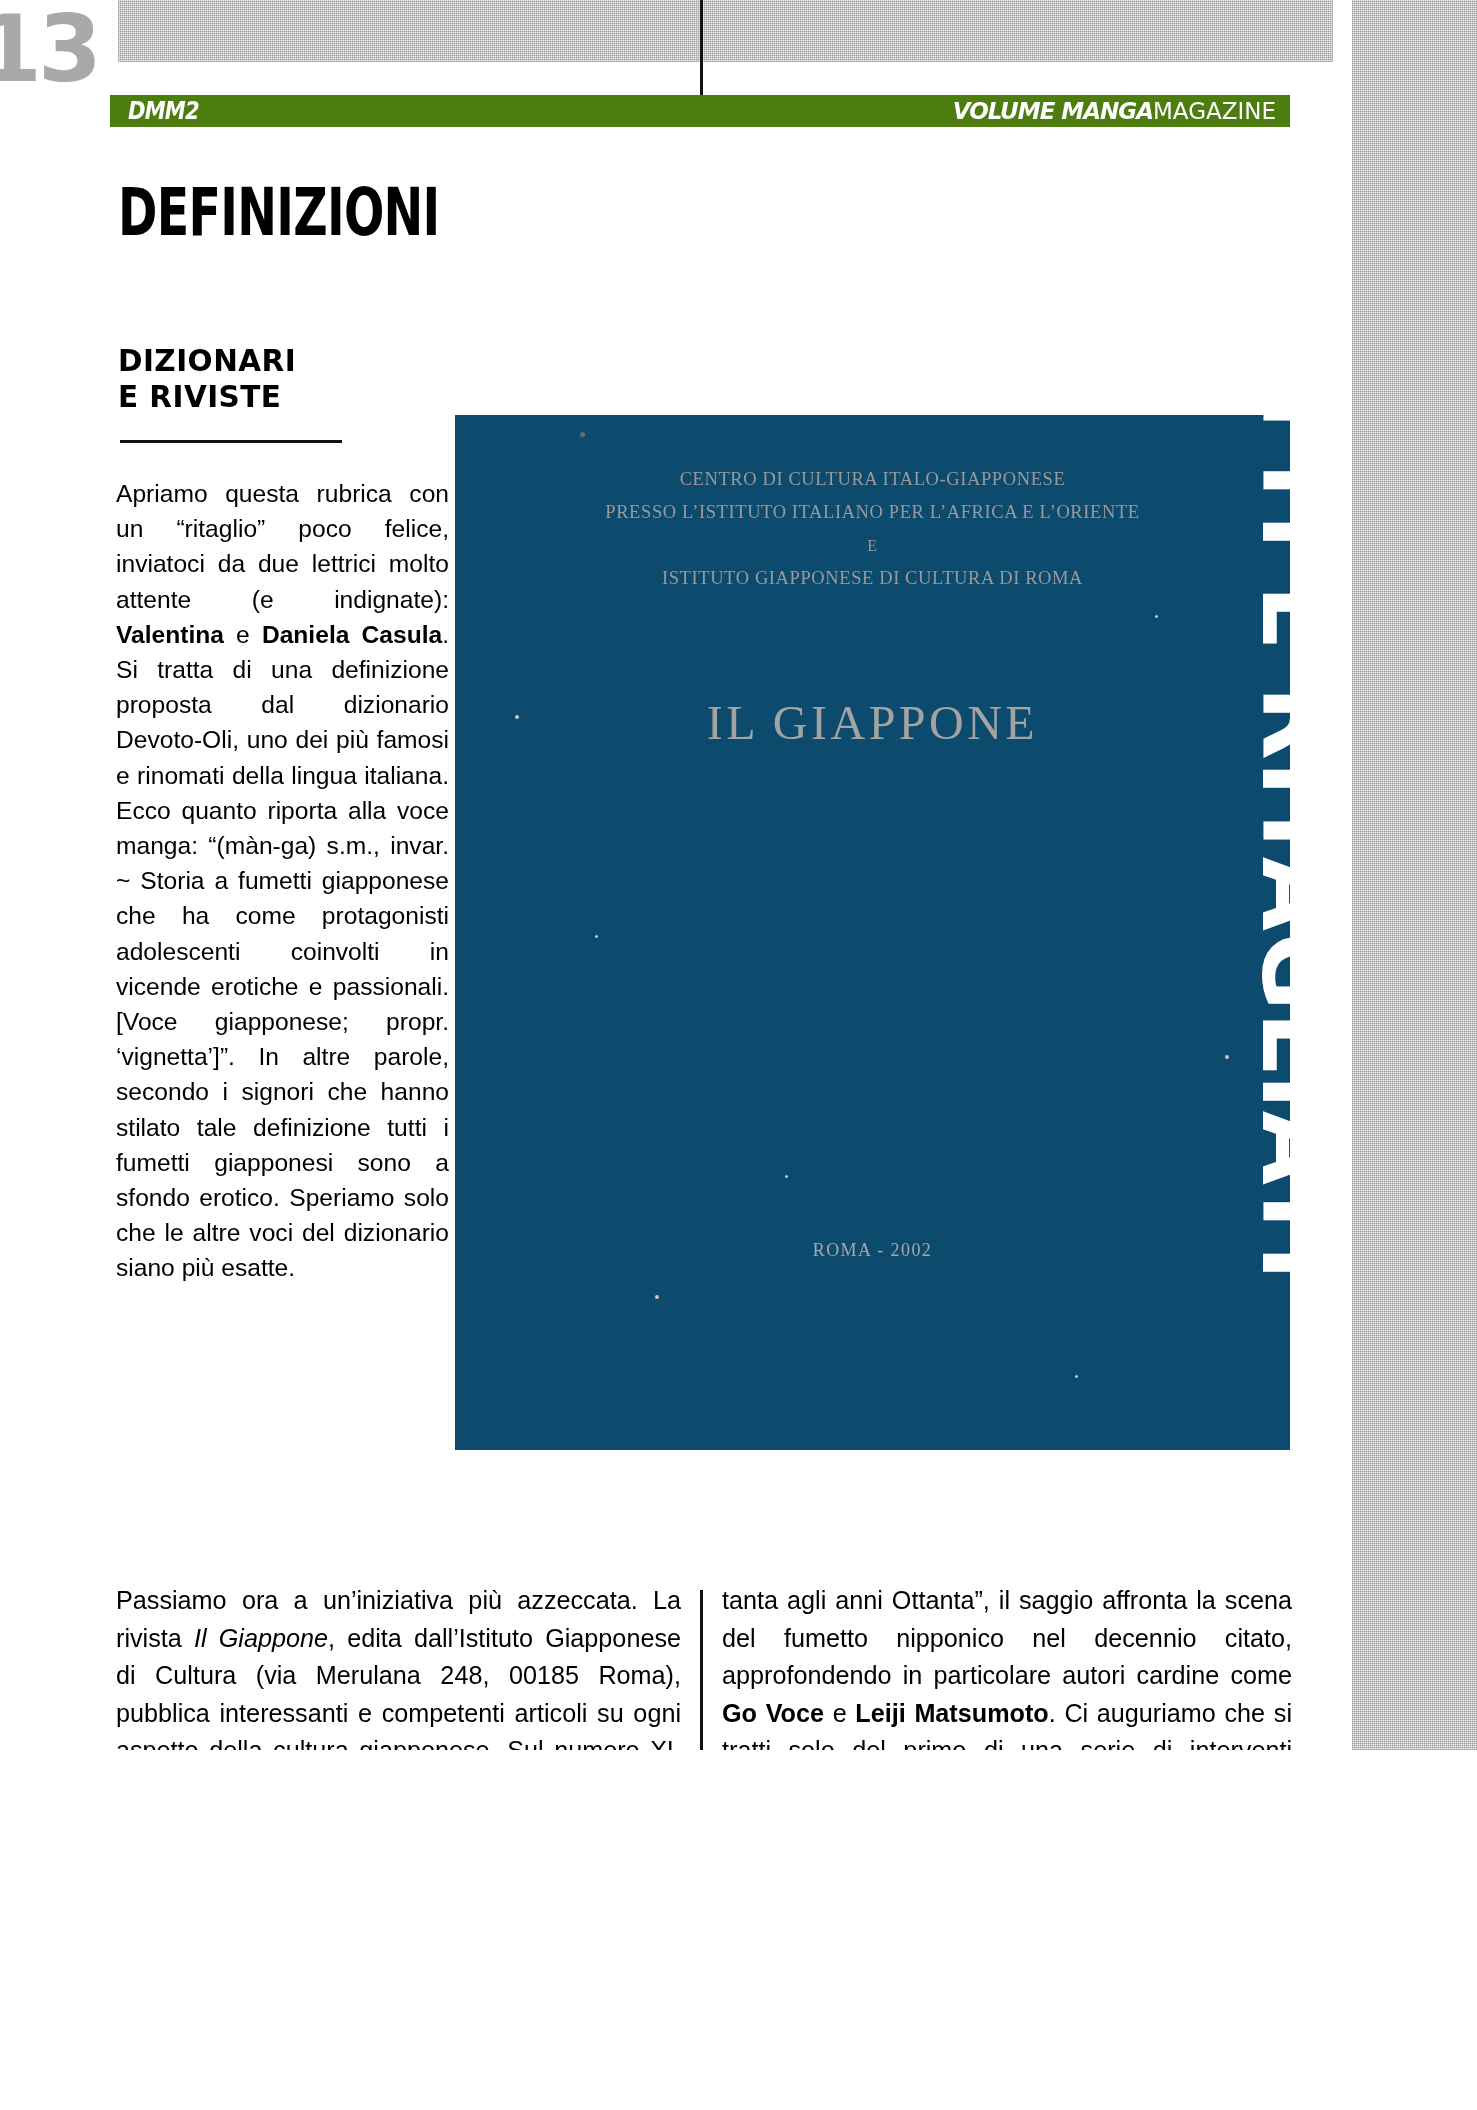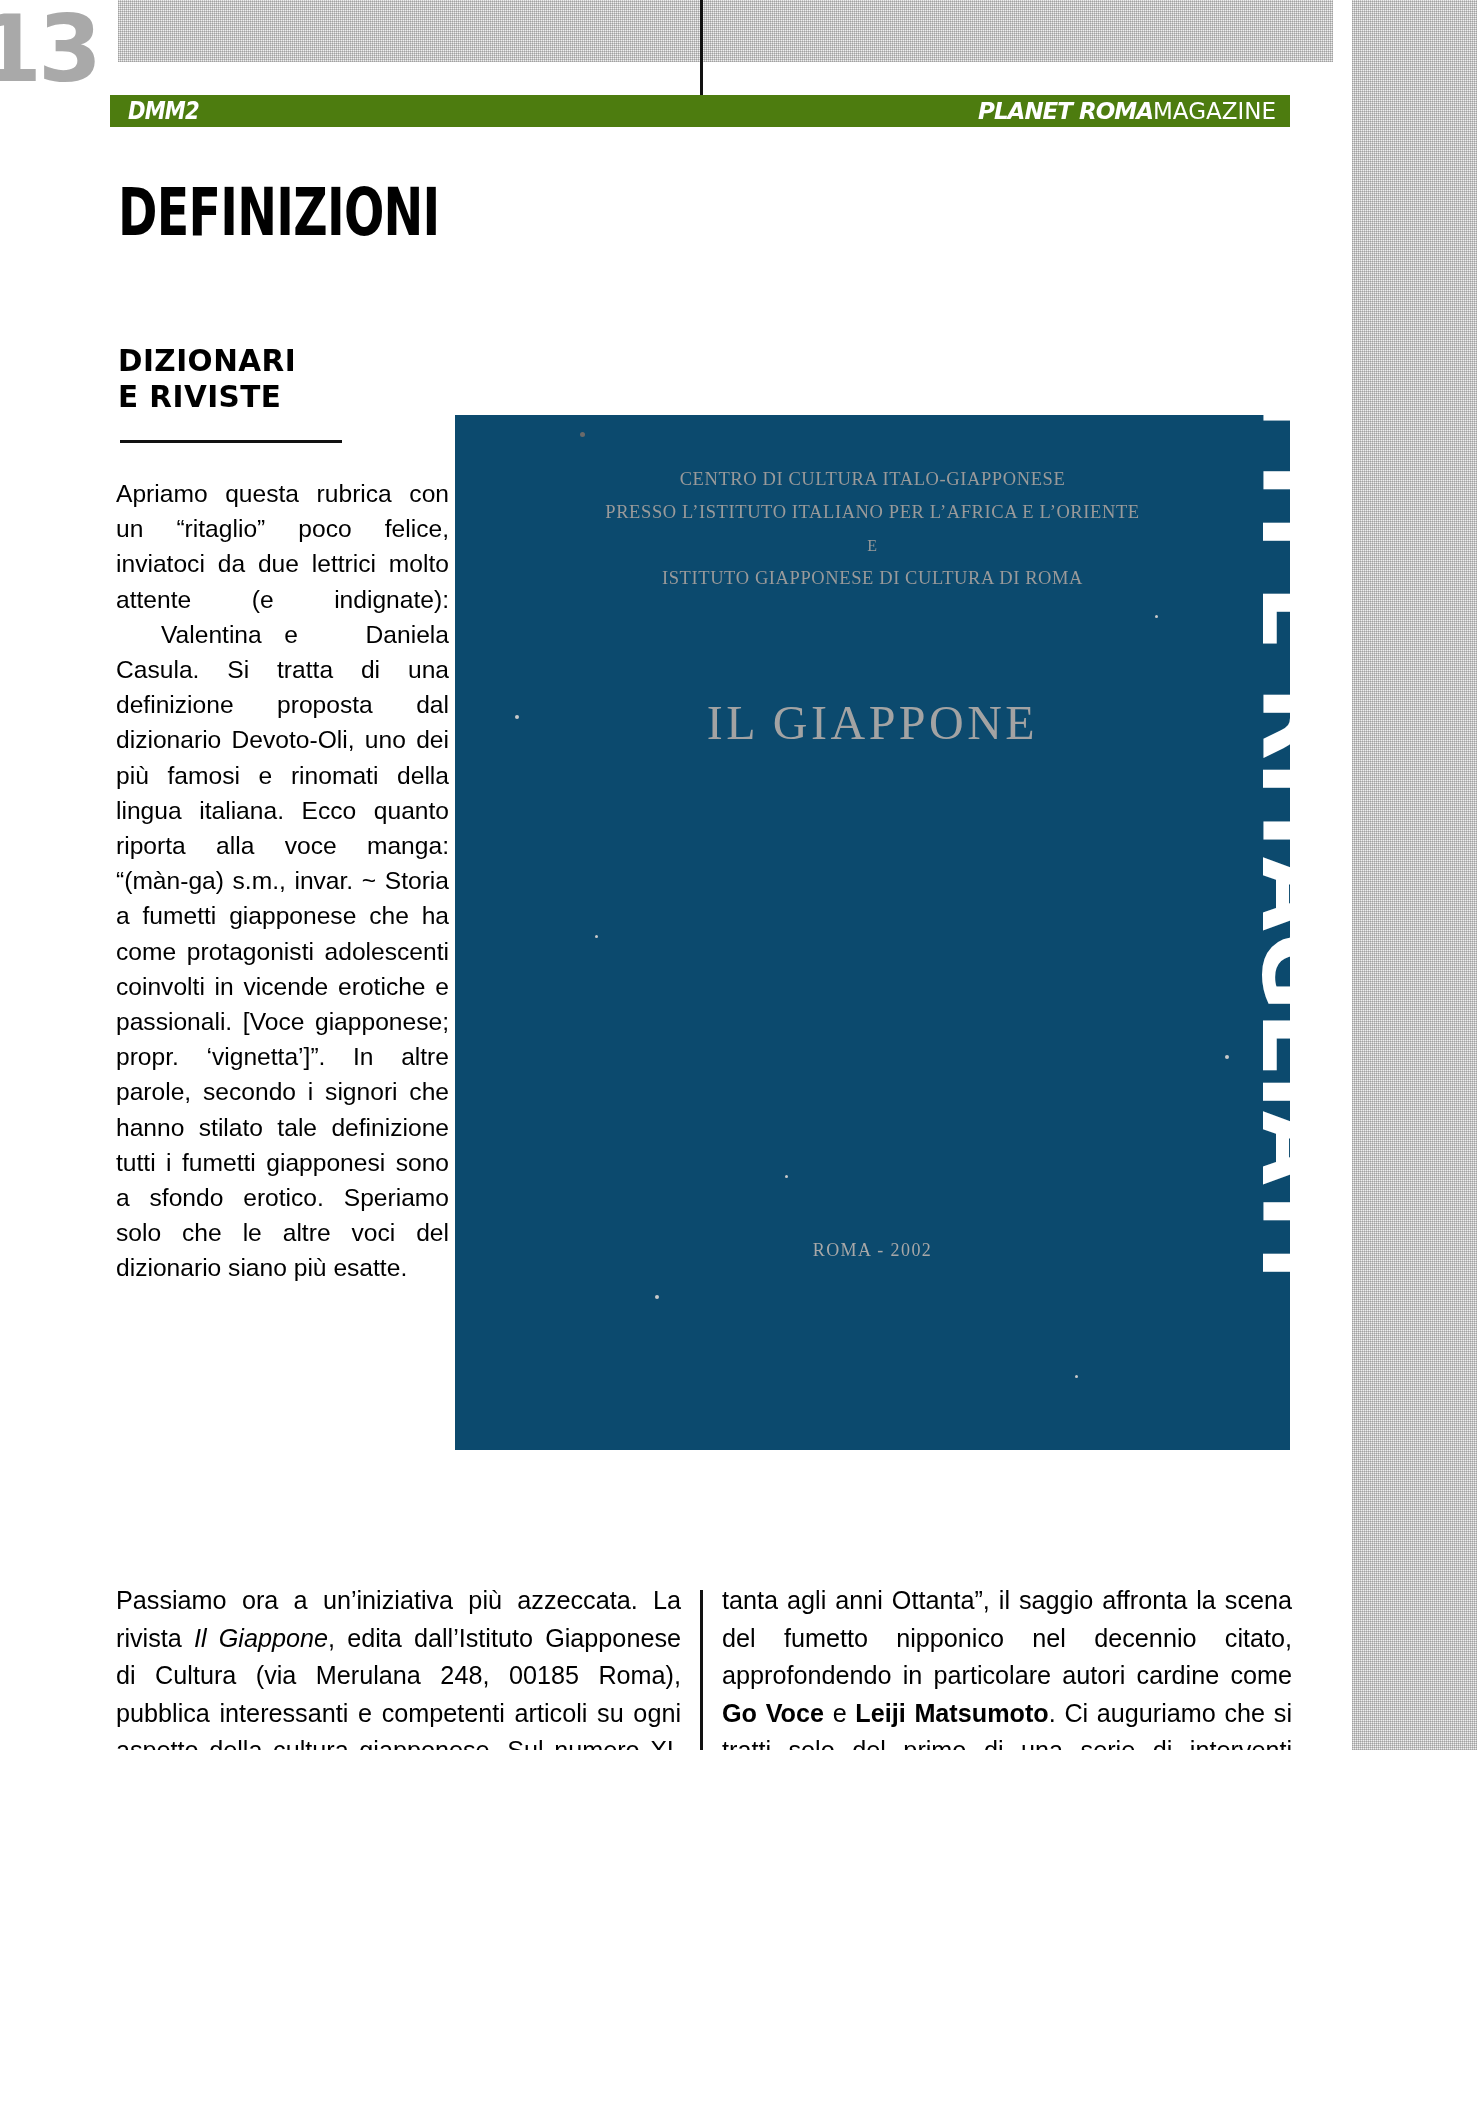--- a/index.html
+++ b/index.html
@@ -313,7 +313,7 @@
 
   <div class="masthead">
     <span class="masthead-left">DMM2</span>
-    <span class="masthead-right"><span class="mm-bold">PLANET ROMA</span><span class="mm-light">MAGAZINE</span></span>
+    <span class="masthead-right"><span class="mm-bold">VOLUME MANGA</span><span class="mm-light">MAGAZINE</span></span>
   </div>
 
   <div class="headline">DEFINIZIONI</div>

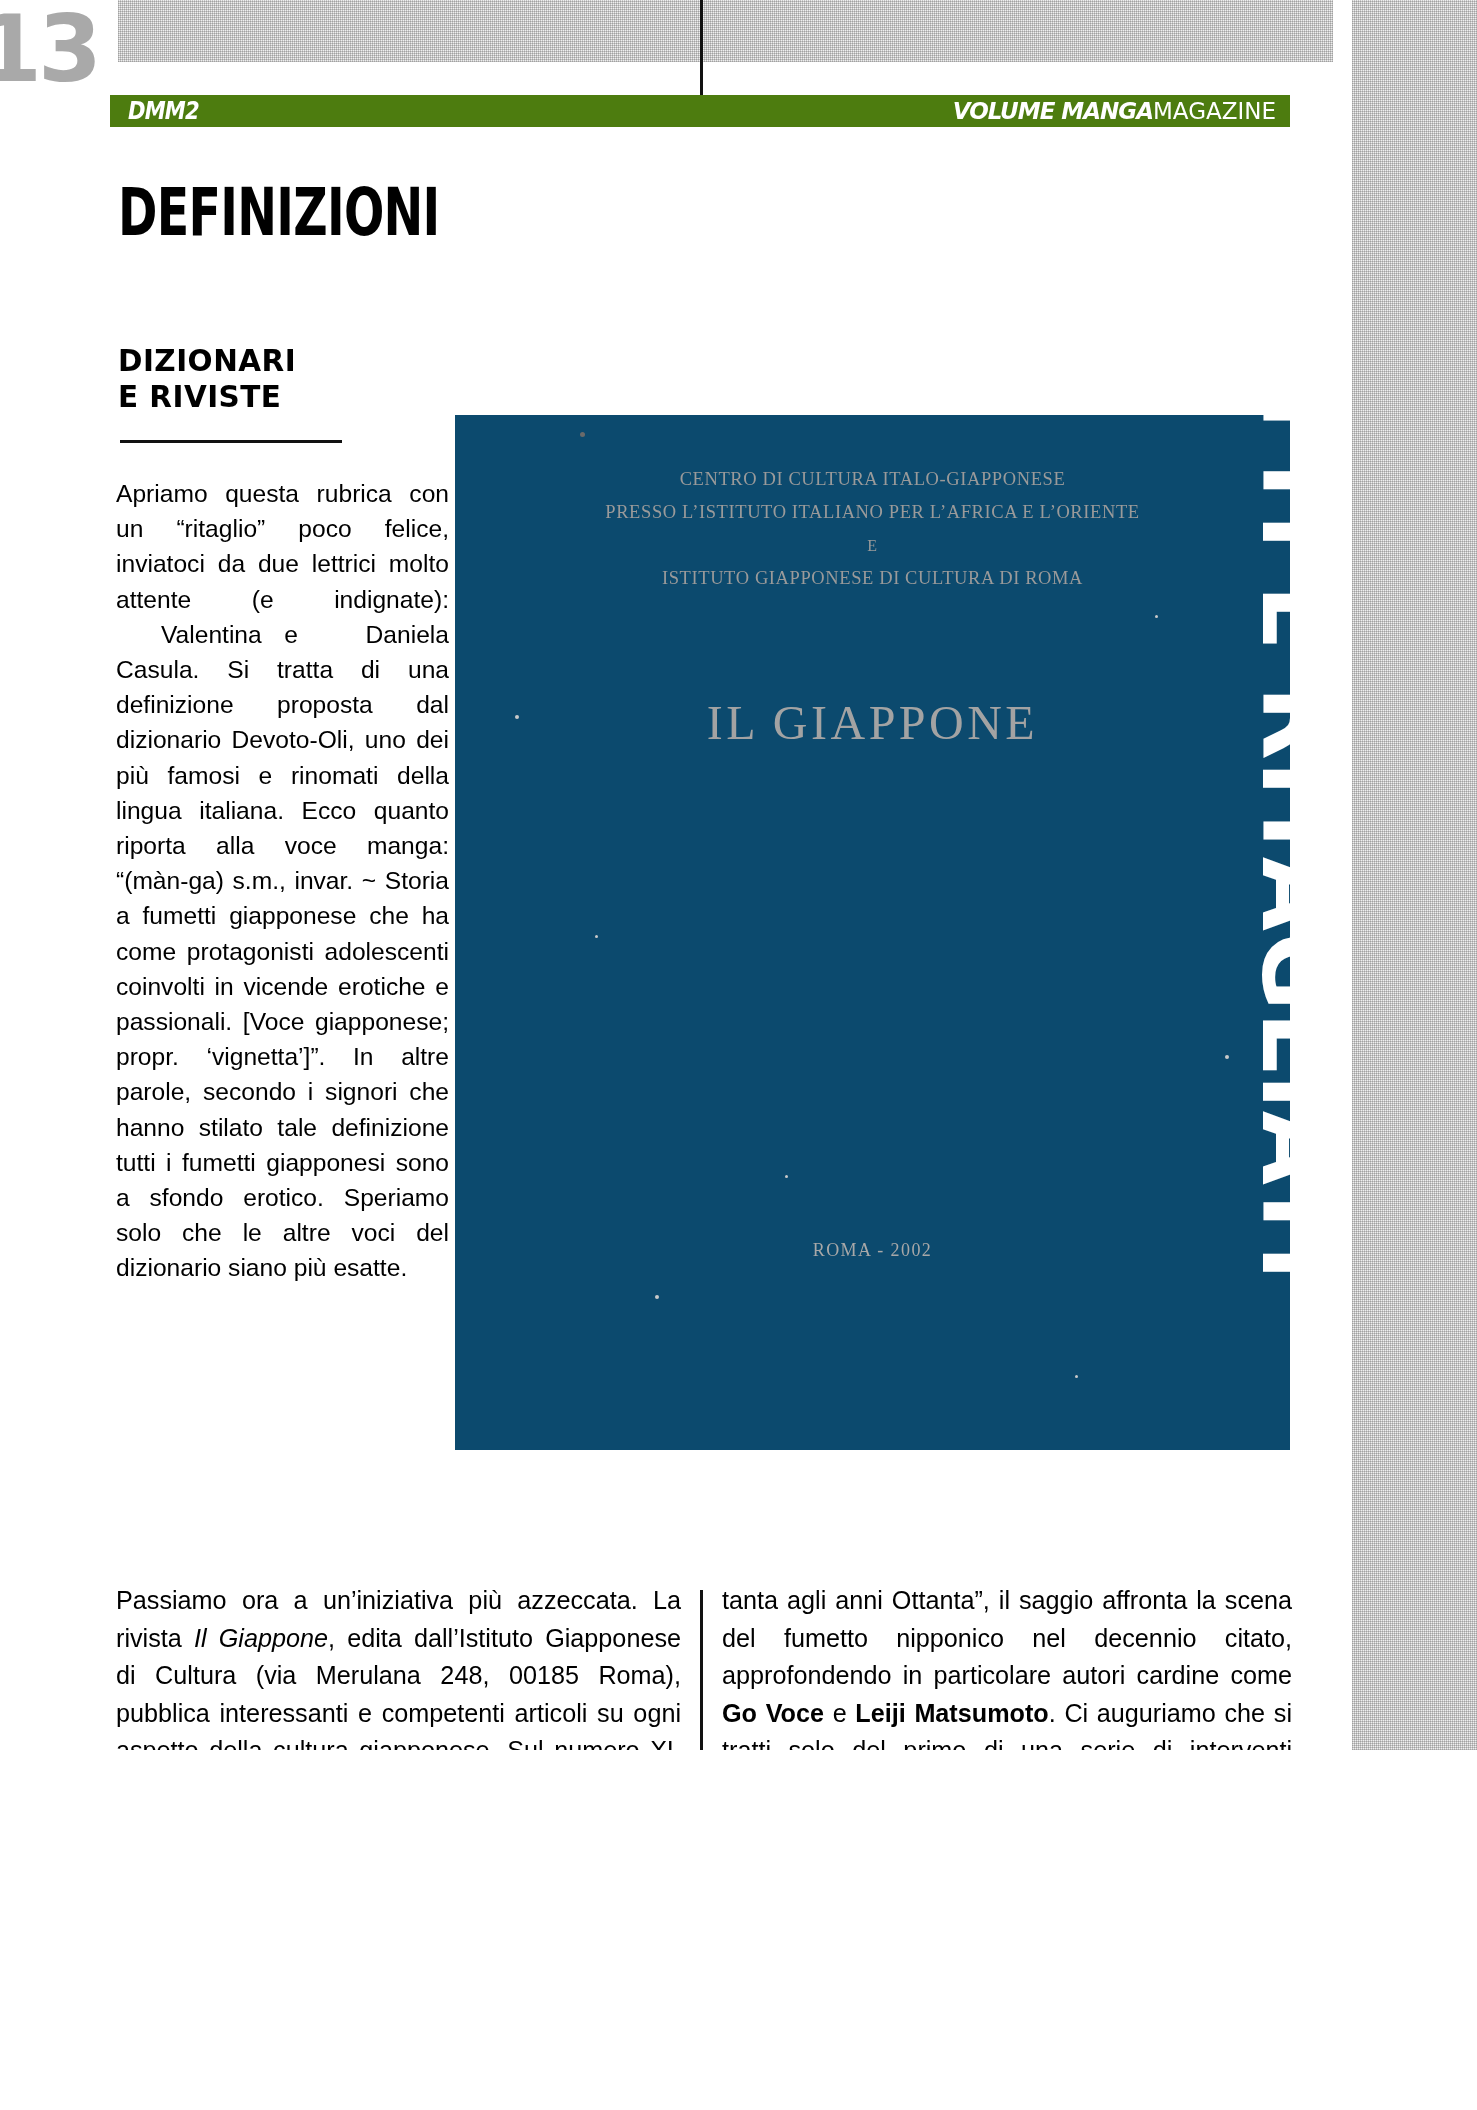--- a/index.html
+++ b/index.html
@@ -170,7 +170,7 @@
     text-justify: inter-word;
     hyphens: manual;
   }
-  .col-left b { font-weight: 400; margin-left: 45px; }
+  .col-left b { font-weight: 700; }
 
   
   .cover {

